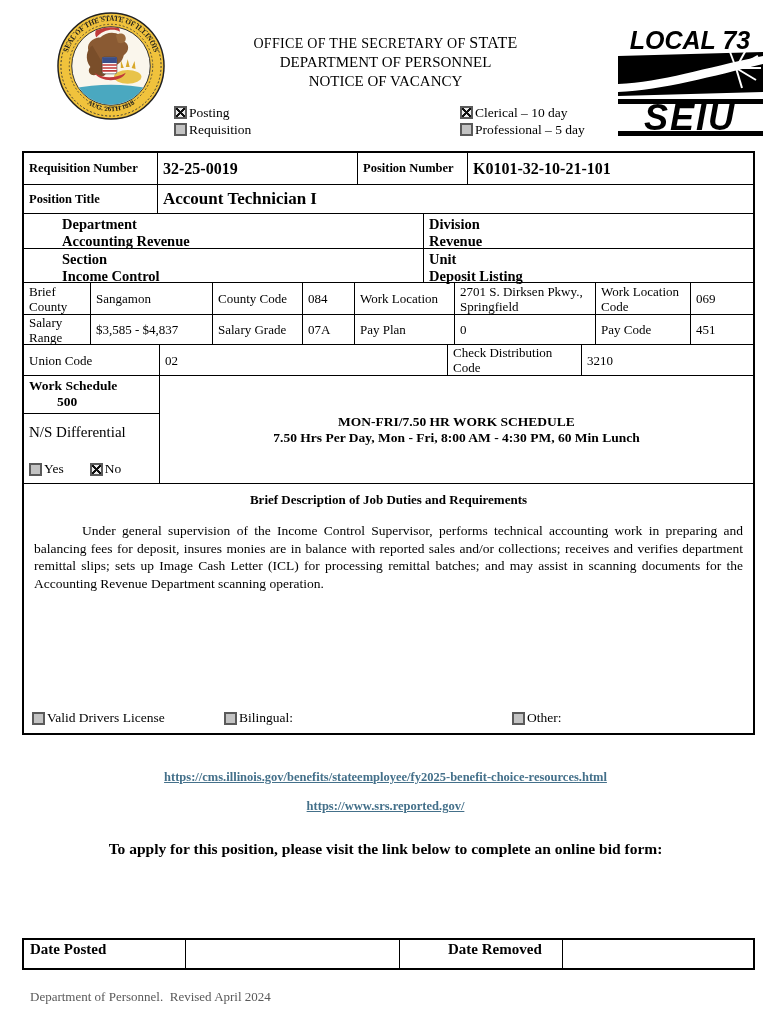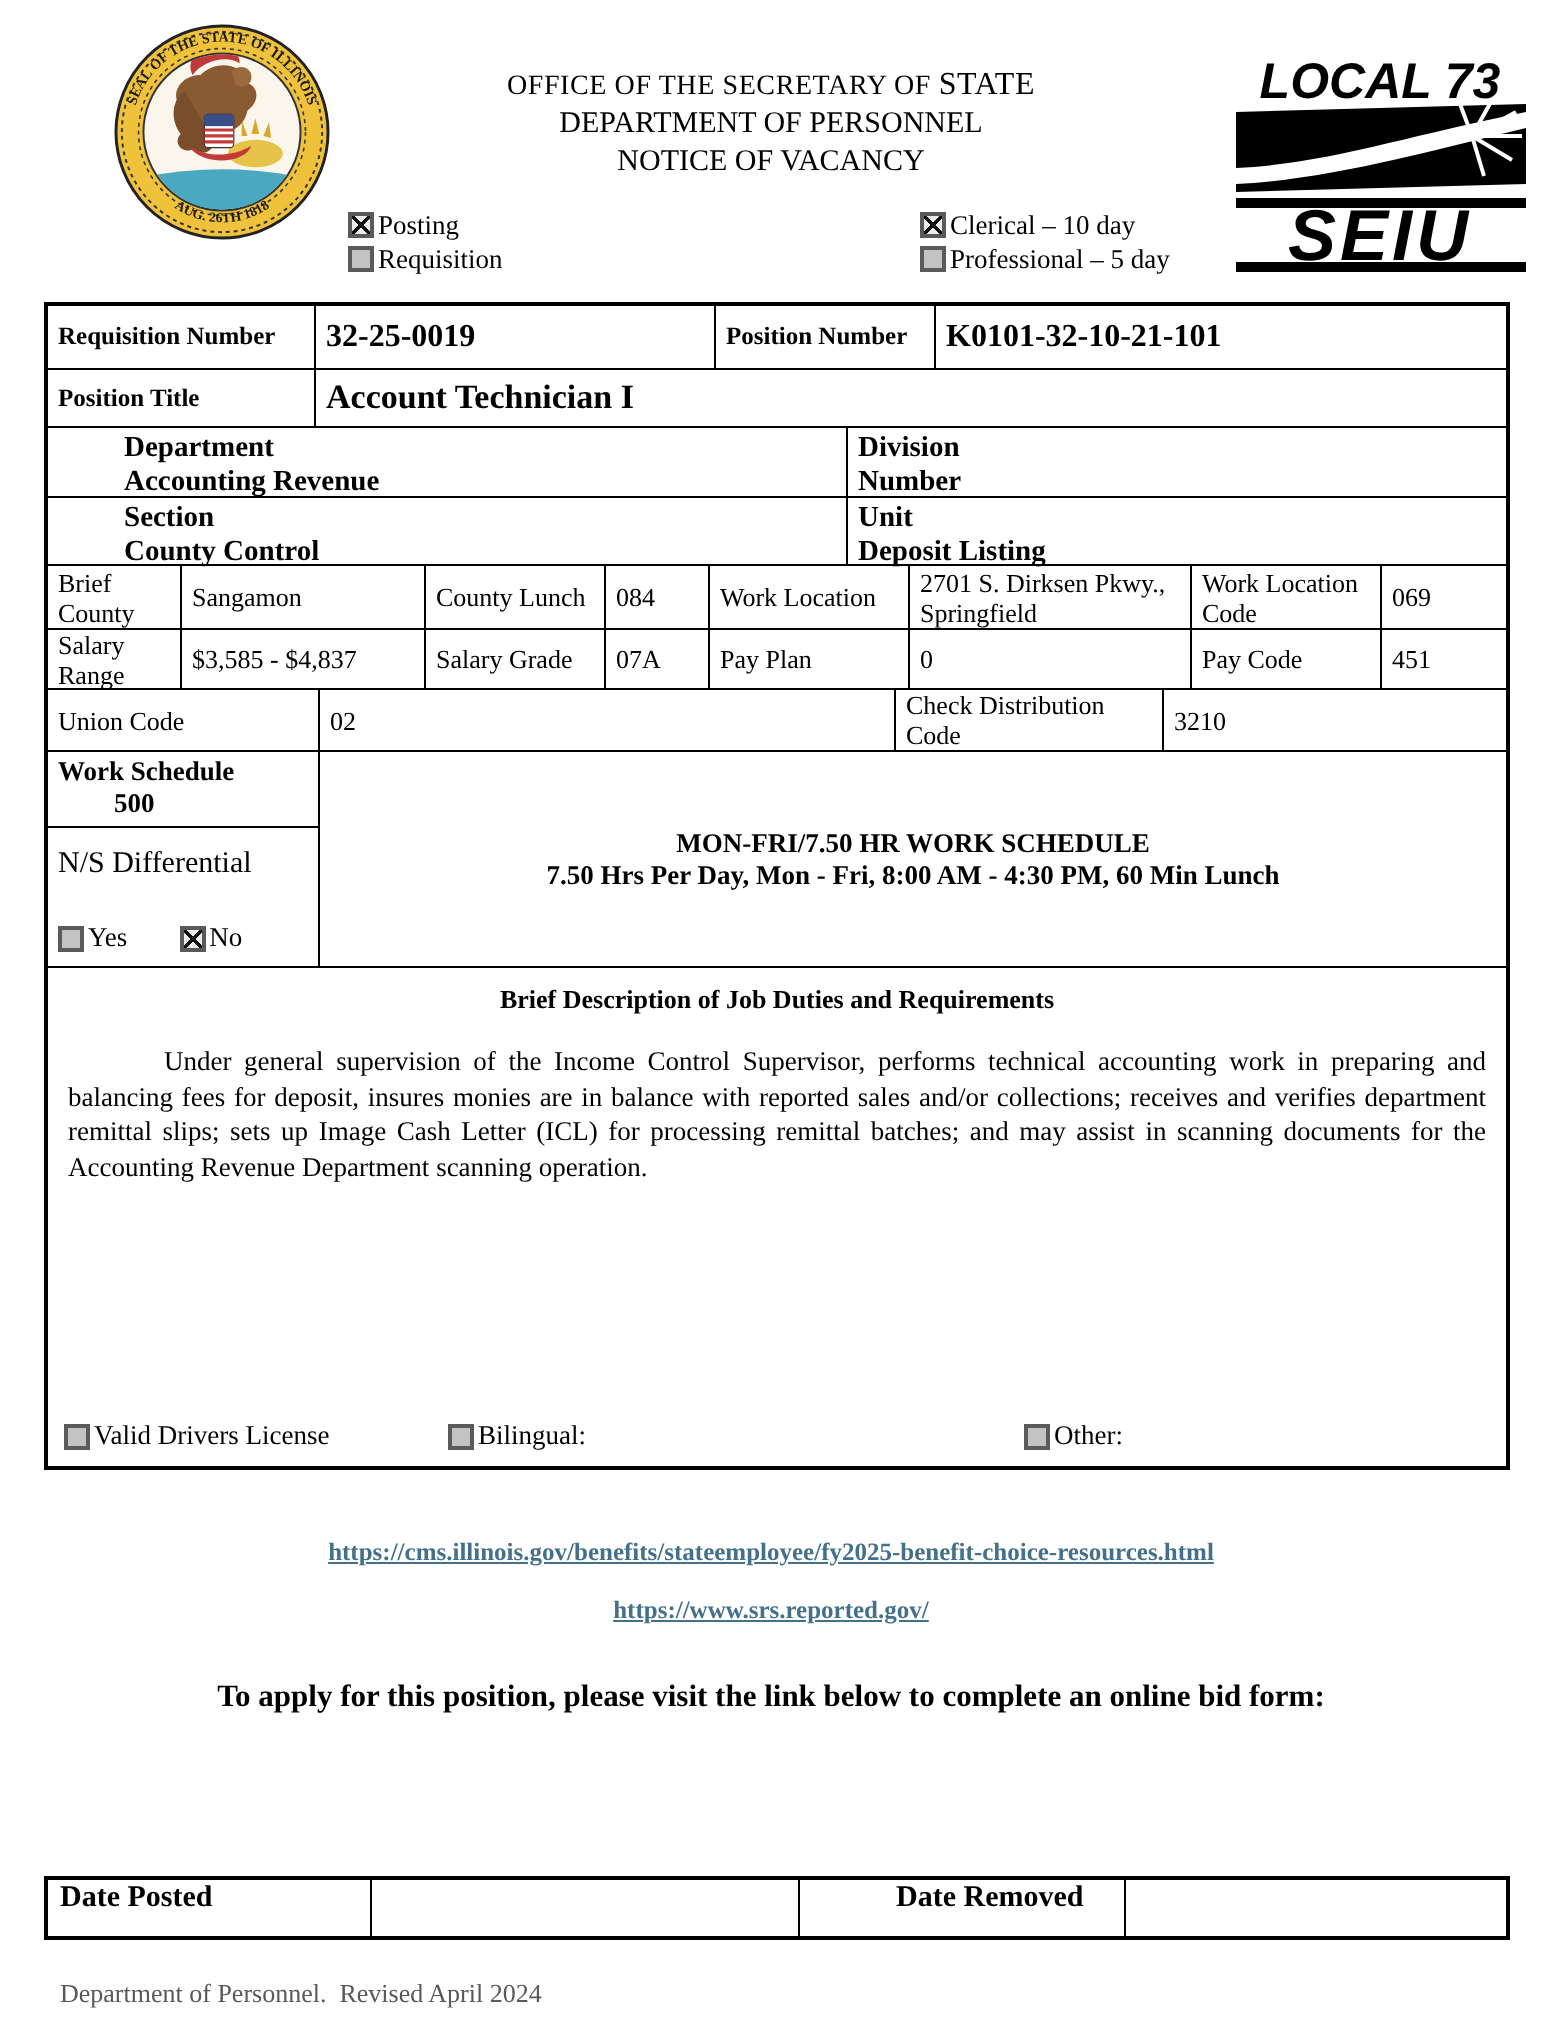--- a/index.html
+++ b/index.html
@@ -192,7 +192,7 @@
       </div>
       <div class="cell two" style="flex:1">
         <b>Division</b>
-        <b>Number</b>
+        <b>Revenue</b>
       </div>
     </div>
 

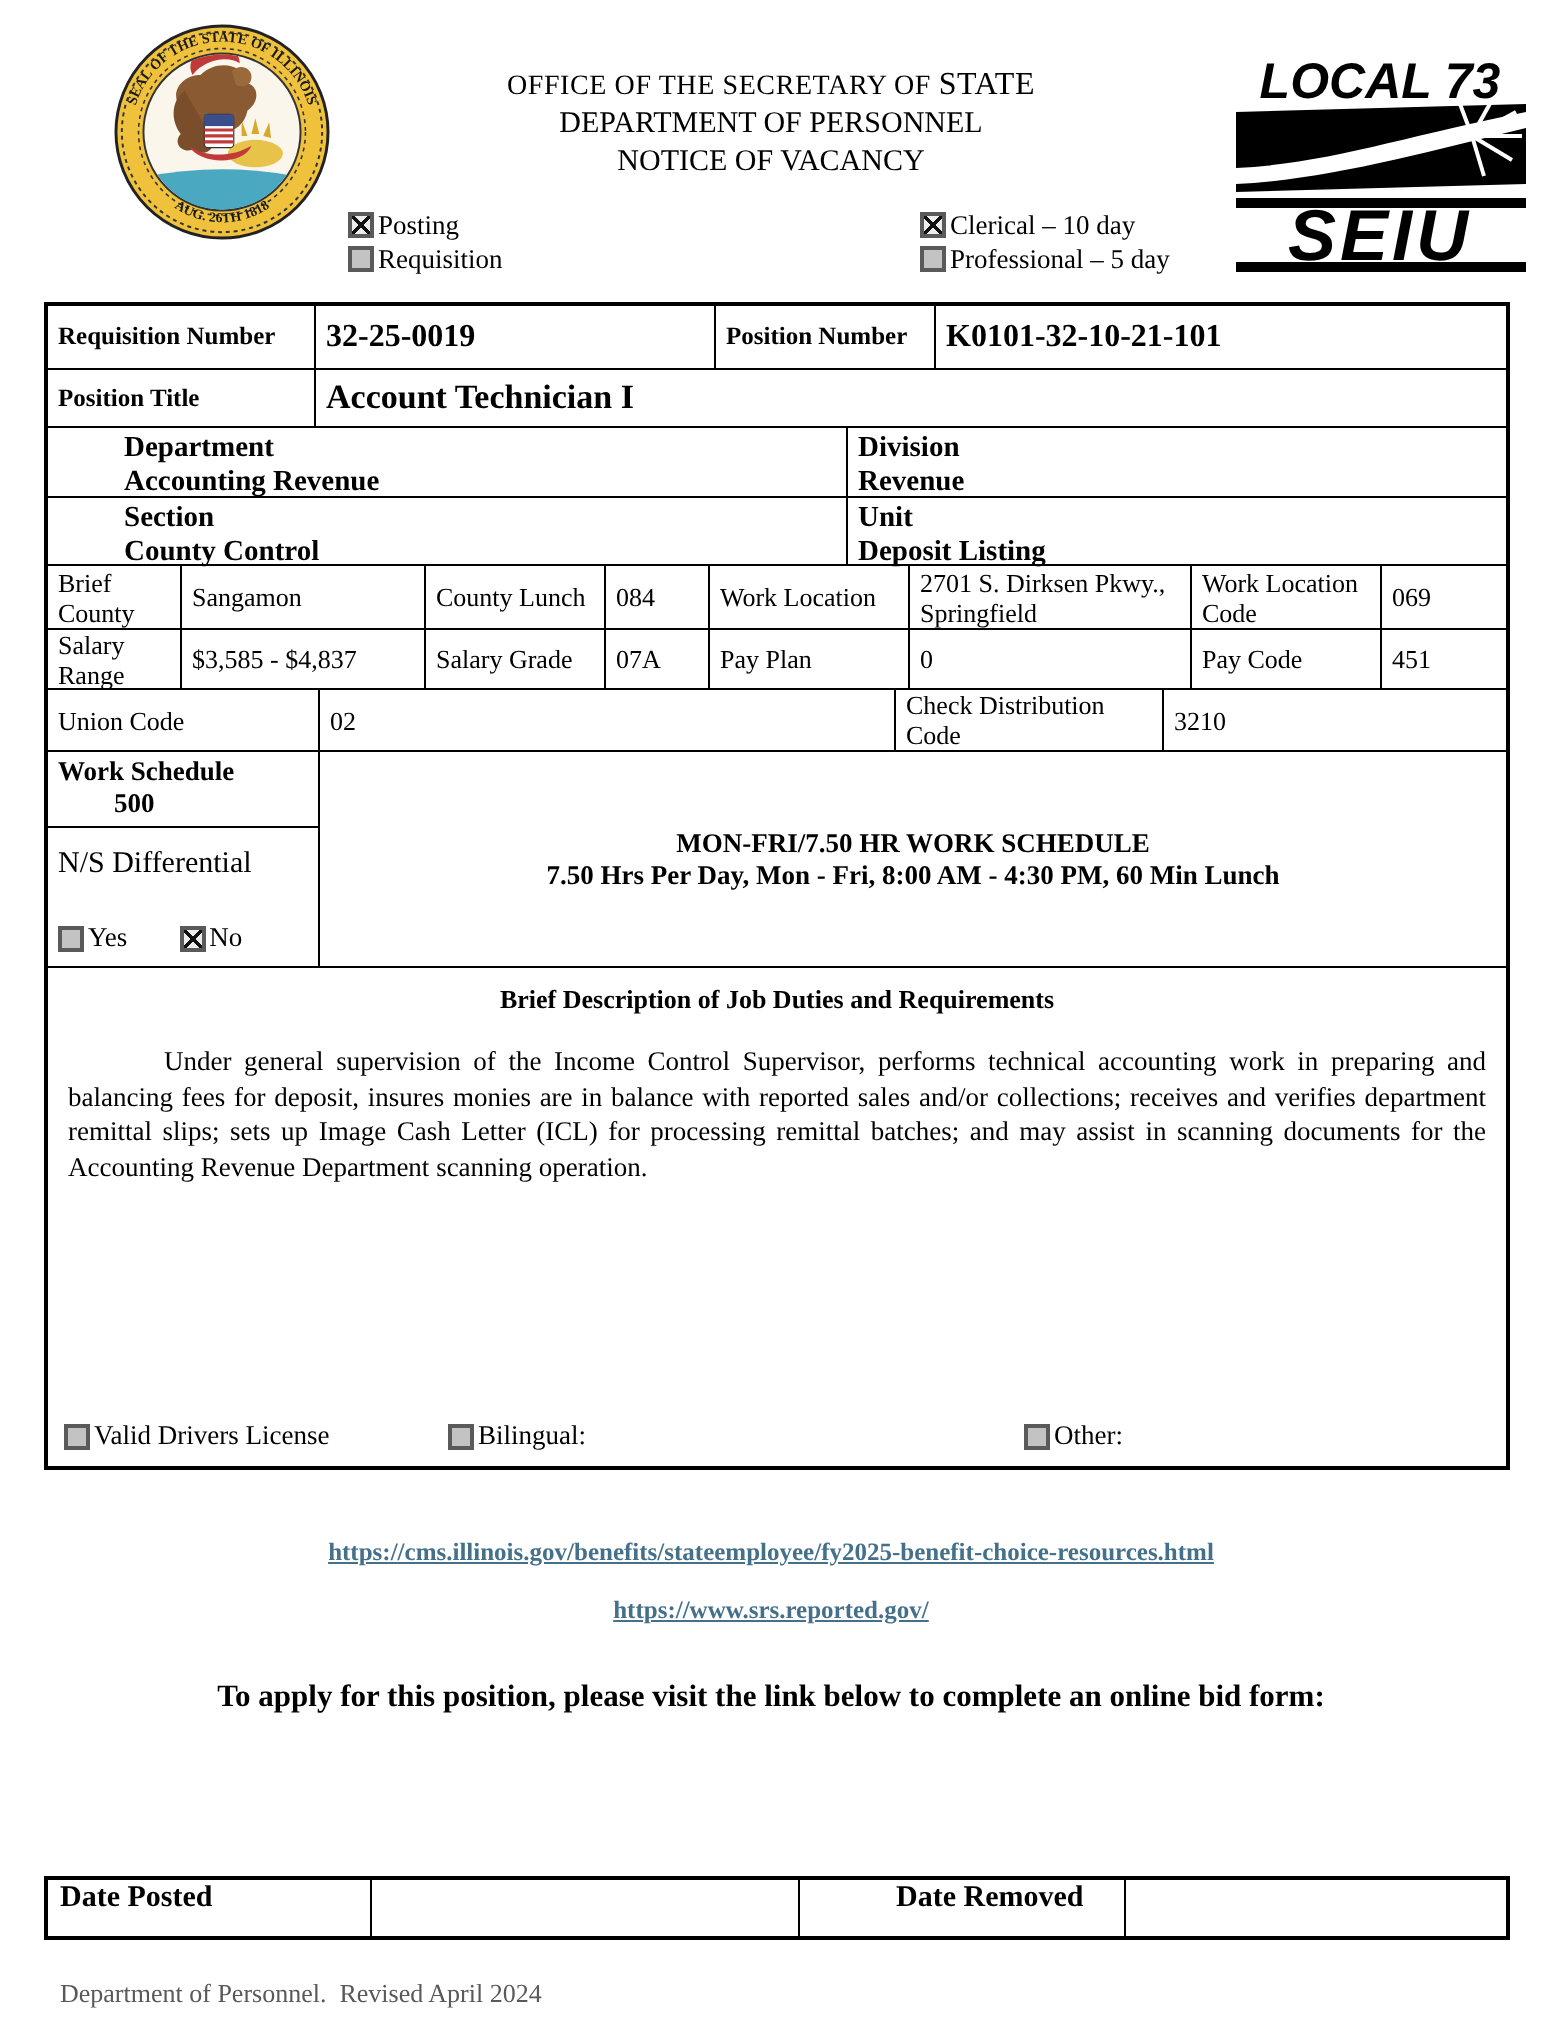--- a/index.html
+++ b/index.html
@@ -199,7 +199,7 @@
     <div class="frow r4">
       <div class="cell two" style="flex:0 0 333px">
         <b>Section</b>
-        <b>County Control</b>
+        <b>Income Control</b>
       </div>
       <div class="cell two" style="flex:1">
         <b>Unit</b>

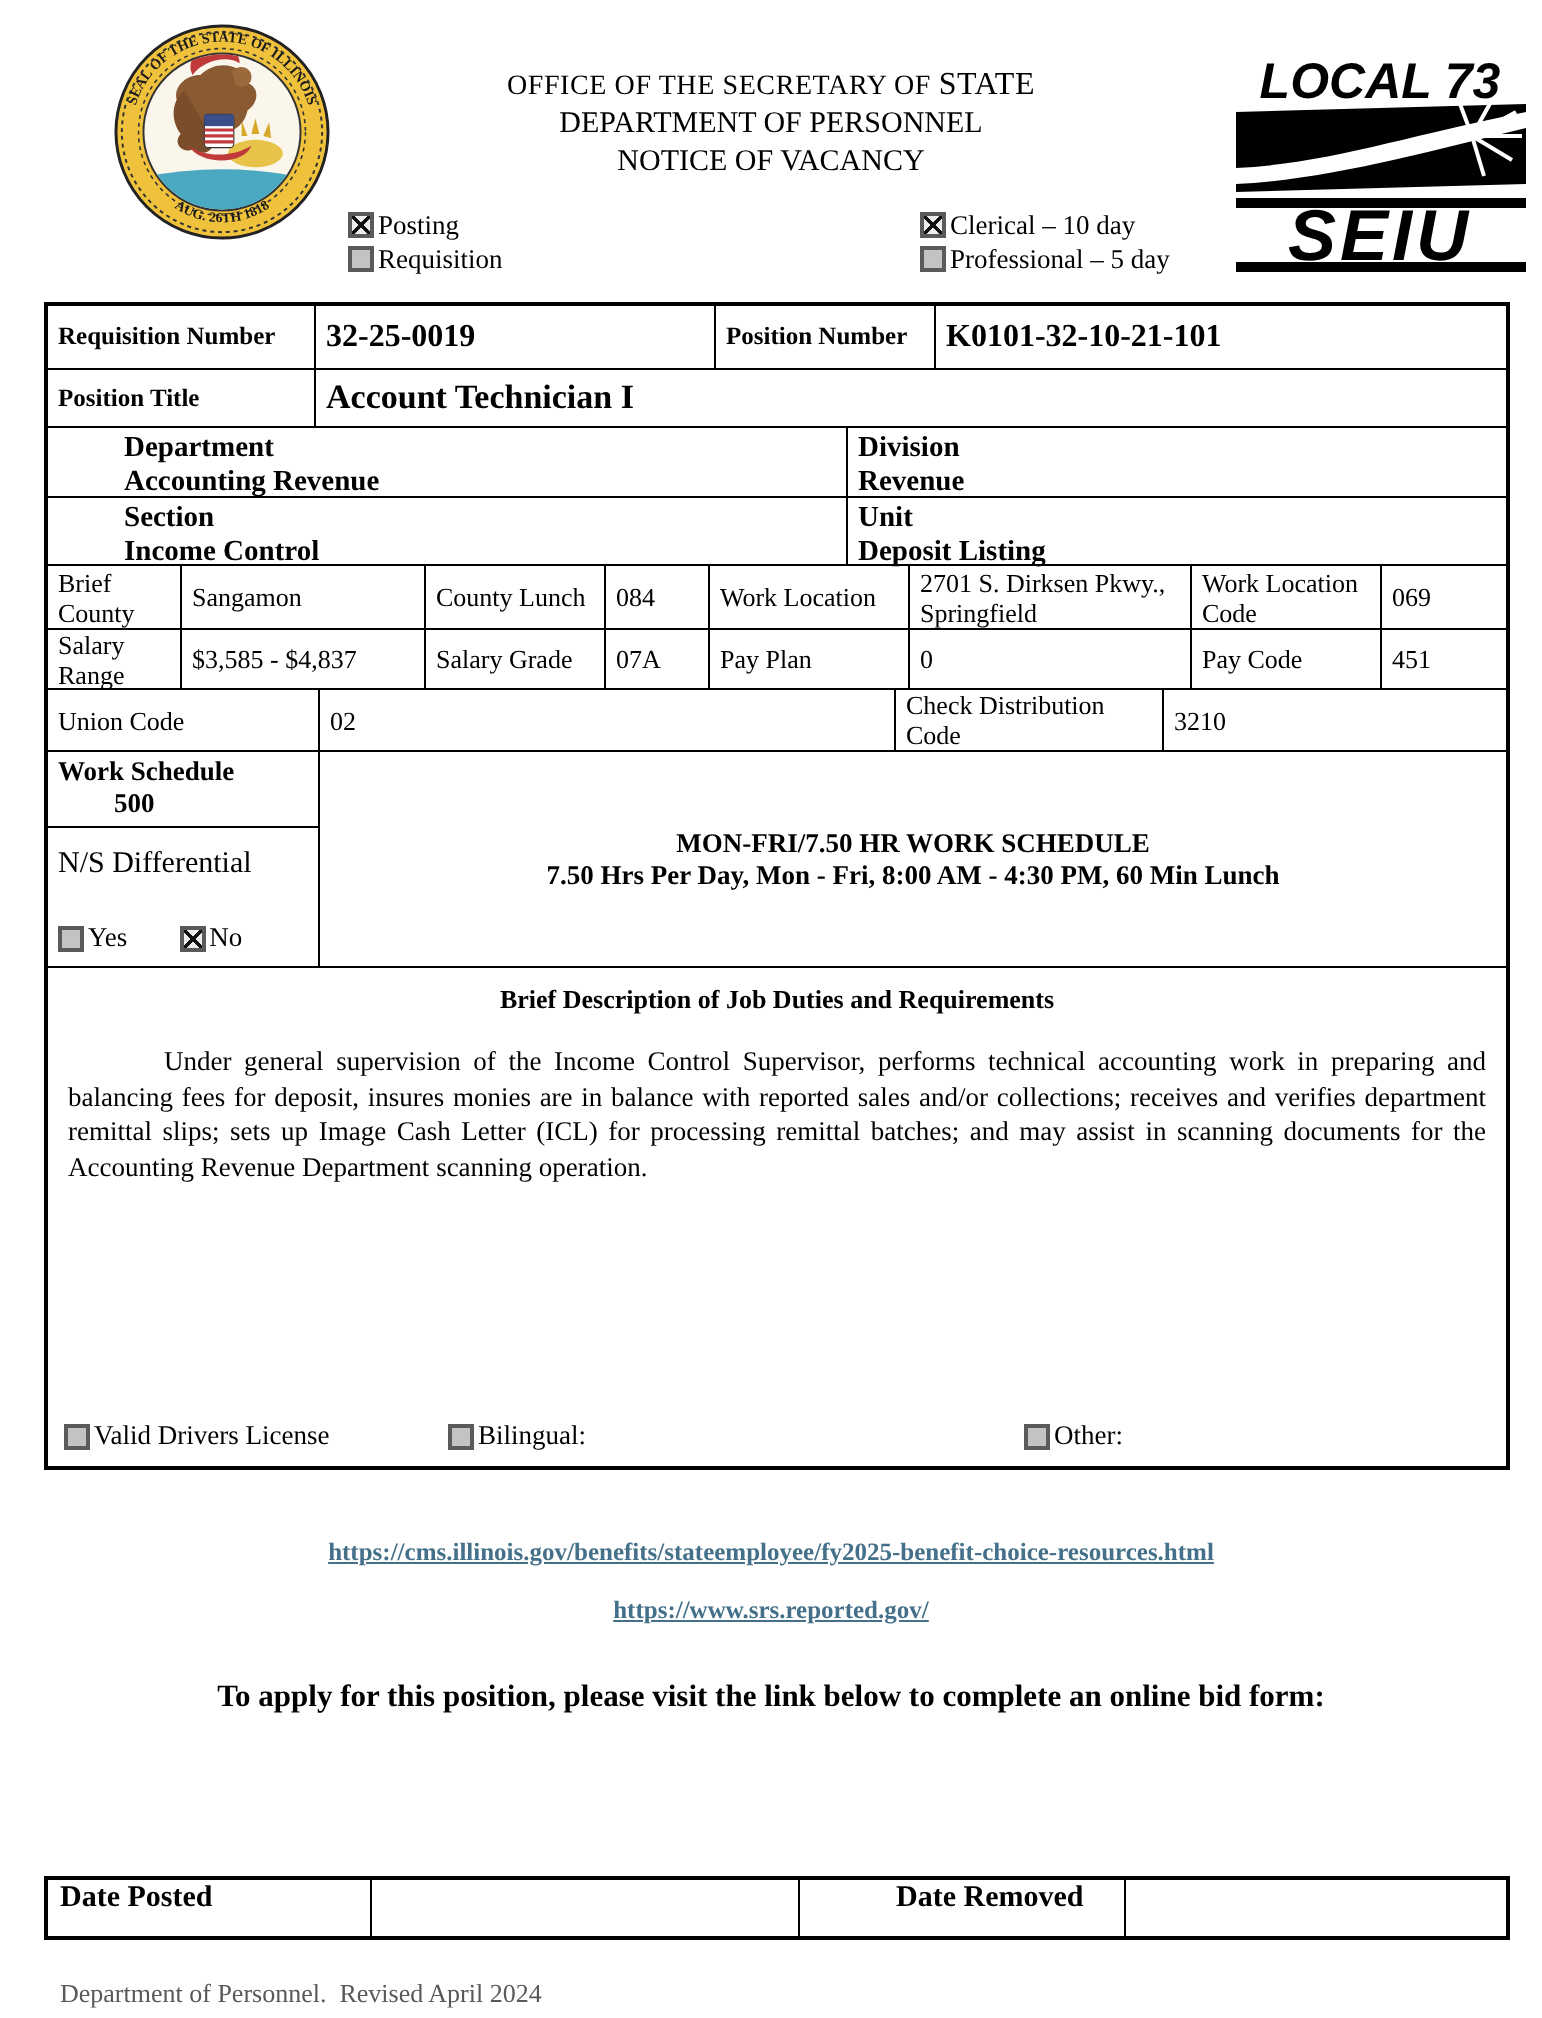--- a/index.html
+++ b/index.html
@@ -210,7 +210,7 @@
     <div class="frow r5">
       <div class="cell sm" style="flex:0 0 66px">Brief County</div>
       <div class="cell sm" style="flex:0 0 122px">Sangamon</div>
-      <div class="cell sm" style="flex:0 0 90px">County Lunch</div>
+      <div class="cell sm" style="flex:0 0 90px">County Code</div>
       <div class="cell sm" style="flex:0 0 52px">084</div>
       <div class="cell sm" style="flex:0 0 100px">Work Location</div>
       <div class="cell sm" style="flex:0 0 141px">2701 S. Dirksen Pkwy., Springfield</div>

